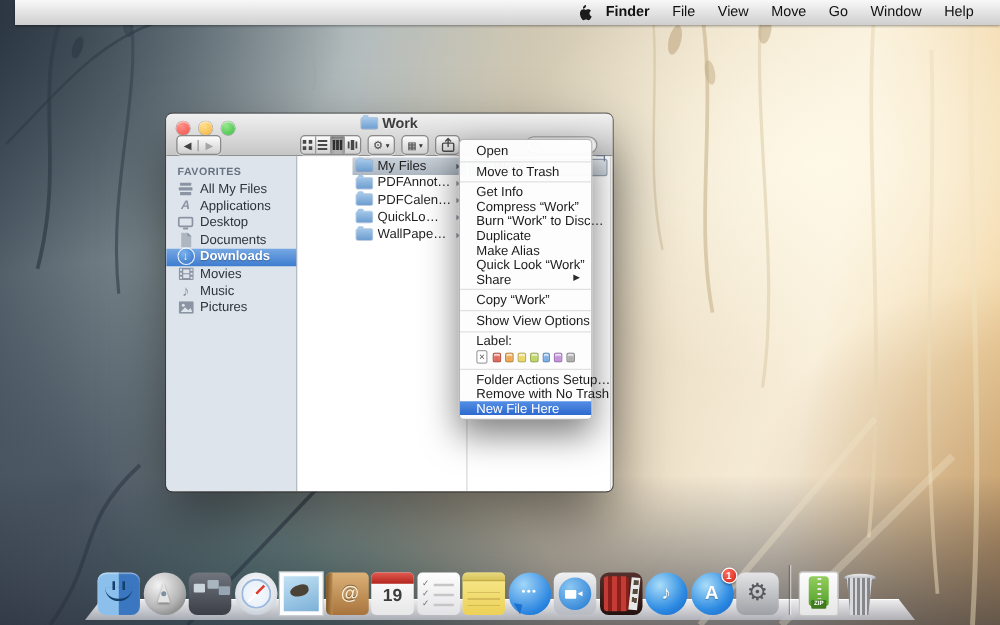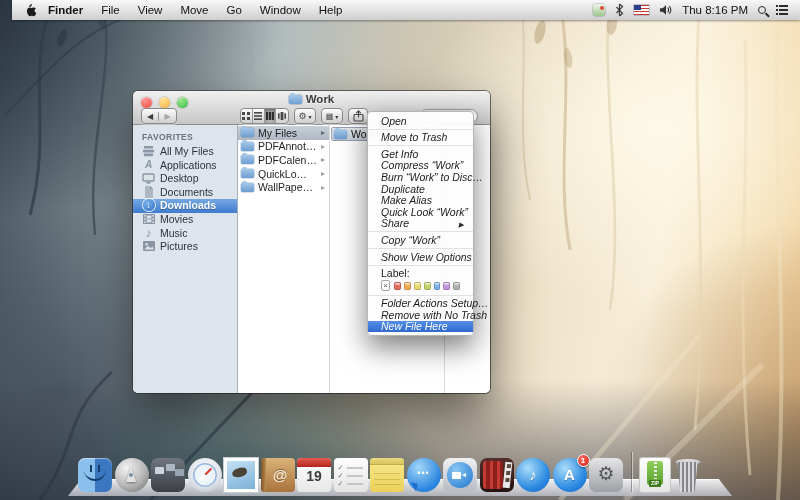--- a/index.html
+++ b/index.html
@@ -222,24 +222,6 @@
     <span class="mb-item">Go</span>
     <span class="mb-item">Window</span>
     <span class="mb-item">Help</span>
-    <div class="mb-right">
-      <span class="mb-appicon"></span>
-      <svg width="9" height="14" viewBox="0 0 9 14">
-        <path d="M4.5 1 v12 M4.5 1 l3 2.6 L1.5 10 M4.5 13 l3 -2.6 L1.5 4" stroke="#3a3a3a" stroke-width="1.2" fill="none"></path>
-      </svg>
-      <span class="flag"></span>
-      <svg width="13" height="12" viewBox="0 0 13 12">
-        <path d="M1 4.2 h2.6 L7 1.2 v9.6 L3.6 7.8 H1 z" fill="#333"></path>
-        <path d="M8.6 3.6 a3.2 3.2 0 0 1 0 4.8 M10.2 2.2 a5.3 5.3 0 0 1 0 7.6" stroke="#333" stroke-width="1.1" fill="none"></path>
-      </svg>
-      <span class="clock">Thu 8:16 PM</span>
-      <span class="lens"></span>
-      <span class="nc-icon">
-          <i></i>
-          <i></i>
-          <i></i>
-        </span>
-    </div>
   </div>
 
   <div id="finder">

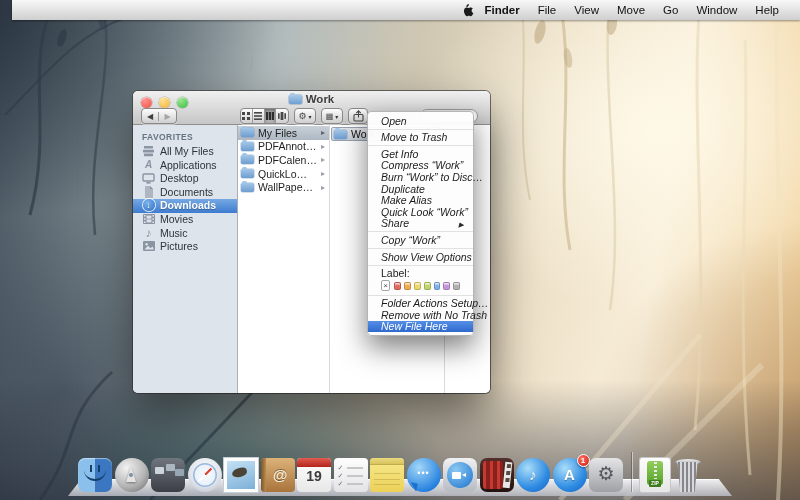--- a/index.html
+++ b/index.html
@@ -111,7 +111,7 @@
   #ctx { position:absolute; left:367px; top:111px; width:107px; z-index:30;
     background:rgba(253,253,253,.97); border:1px solid #b5b5b5; border-radius:4px;
     box-shadow:0 12px 28px rgba(0,0,0,.5); padding:3px 0; font-size:10.5px; color:#1b1b1b; }
-  .mi { height:11.6px; display:flex; align-items:flex-end; padding:0 9px 0 13px; white-space:nowrap;font-style:italic; }
+  .mi { height:11.6px; display:flex; align-items:flex-start; padding:0 9px 0 13px; white-space:nowrap; }
   .mi .lbl { flex:1; }
   .mi .sub { font-size:7px; color:#2b2b2b; }
   .mi.hl { background:linear-gradient(#558ee5,#2e6ace); color:#fff; }

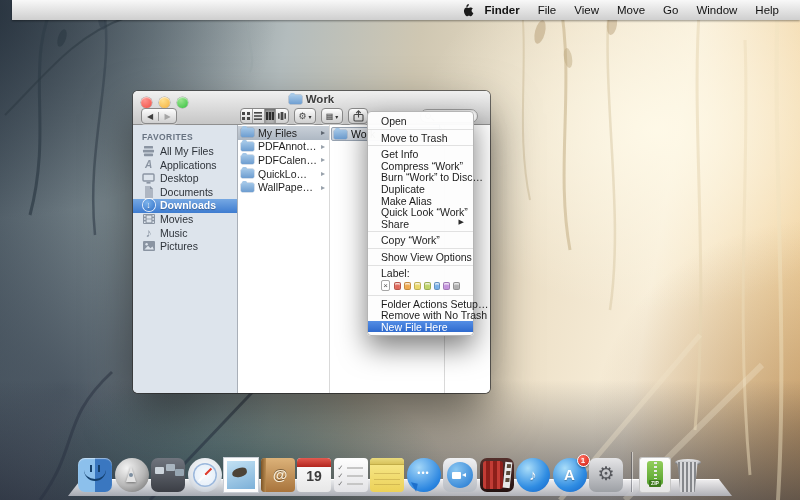--- a/index.html
+++ b/index.html
@@ -94,7 +94,7 @@
   
   .cols { position:absolute; top:34px; bottom:0; left:105px; right:0; display:flex; background:#fff; }
   .col { height:100%; border-right:1px solid #d9d9d9; padding-top:1px; }
-  .col1 { width:92px; } .col2 { width:115px; } .col3 { flex:1; border-right:none; }
+  .col1 { width:92px;margin-left:44px; } .col2 { width:115px; } .col3 { flex:1; border-right:none; }
   .c-row { height:13.6px; display:flex; align-items:center; gap:4px; padding:0 3px; font-size:10.5px; color:#1e1e1e; white-space:nowrap; }
   .c-row .name { overflow:hidden; text-overflow:ellipsis; flex:1; }
   .c-row .chev { flex:none; color:#97a0aa; font-size:8px; padding-right:1px; }

